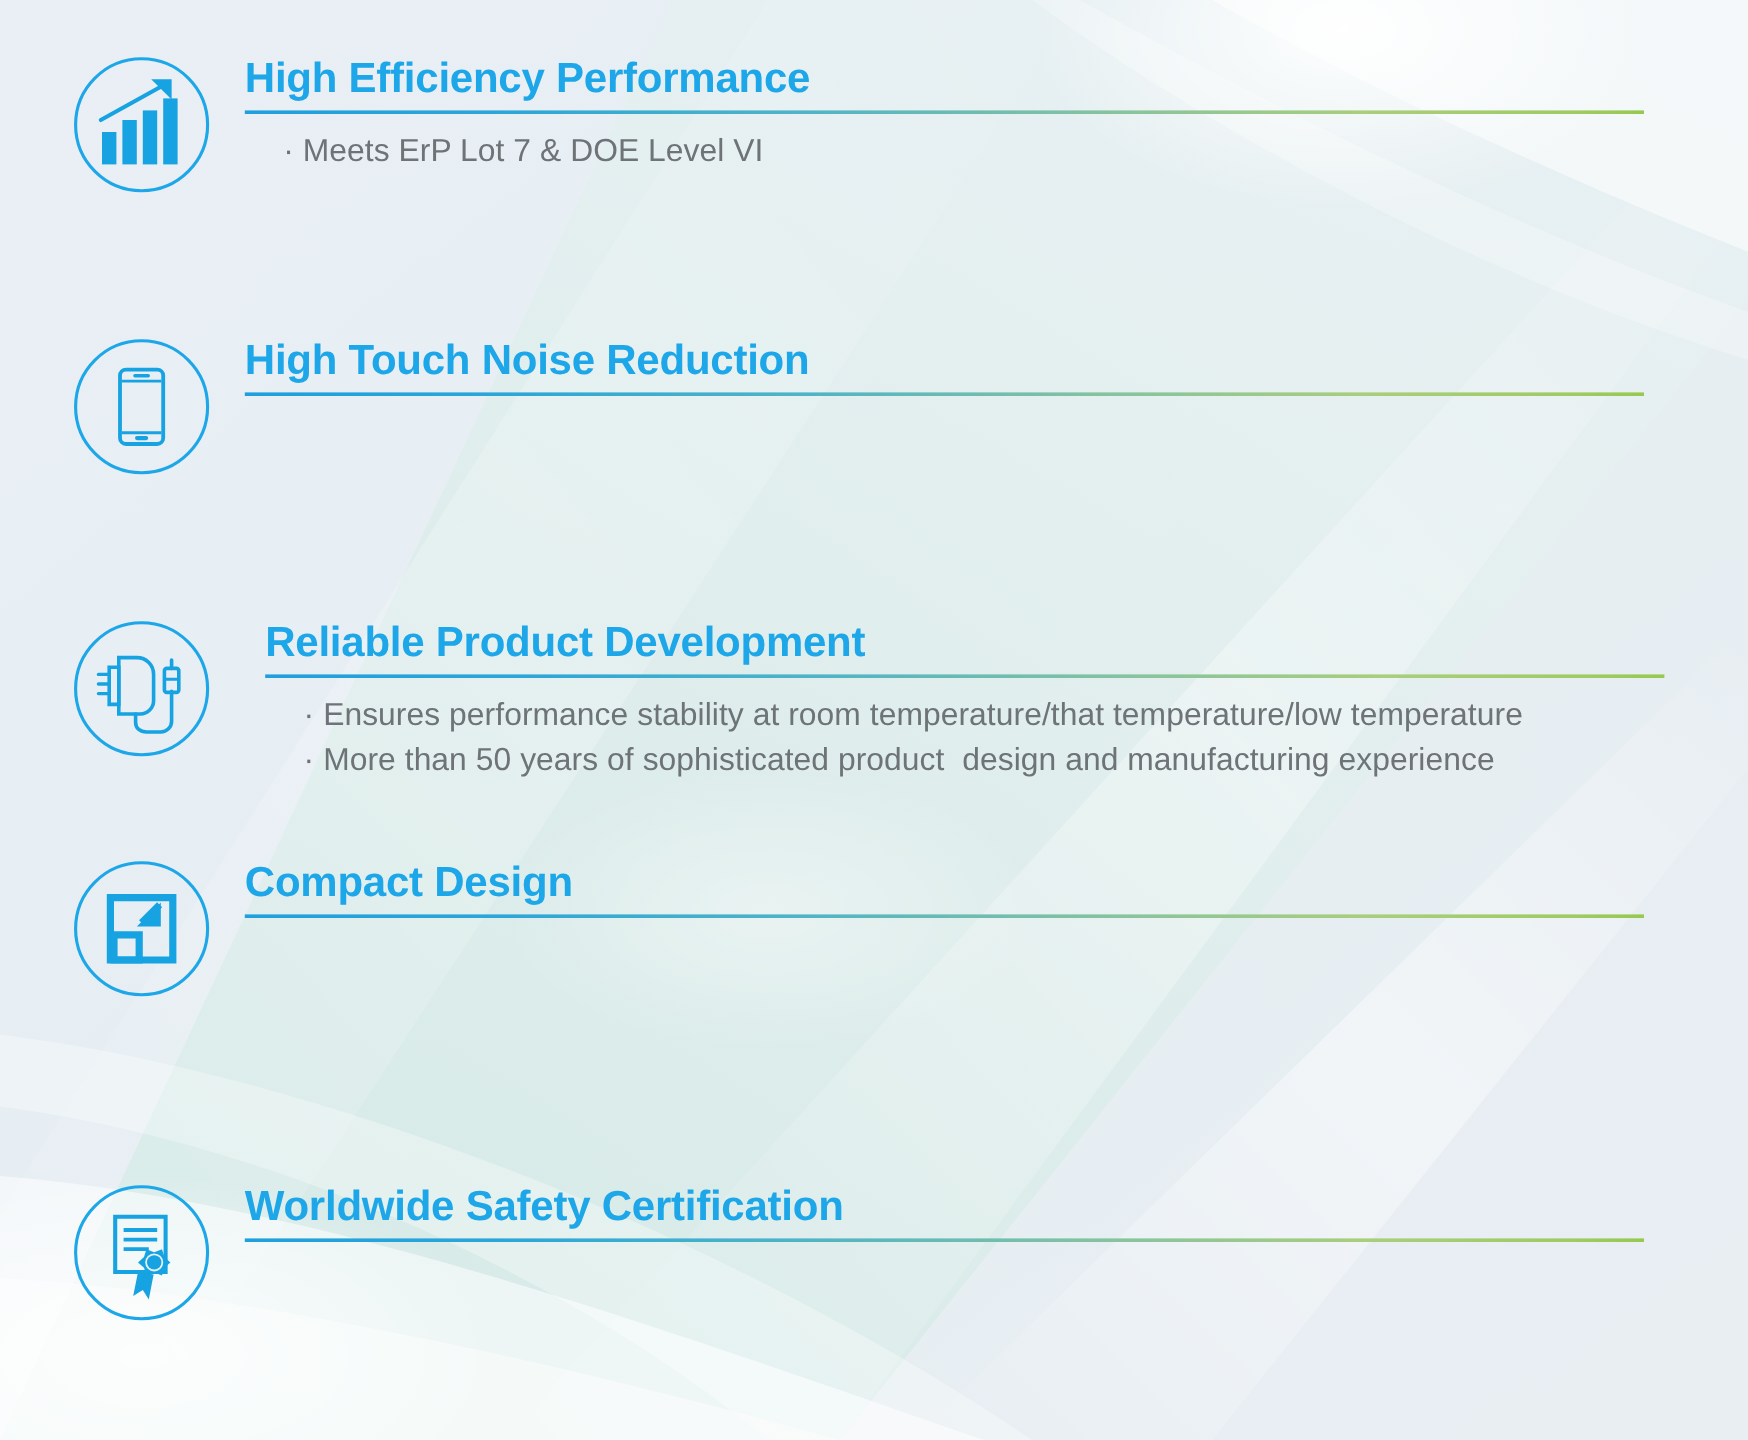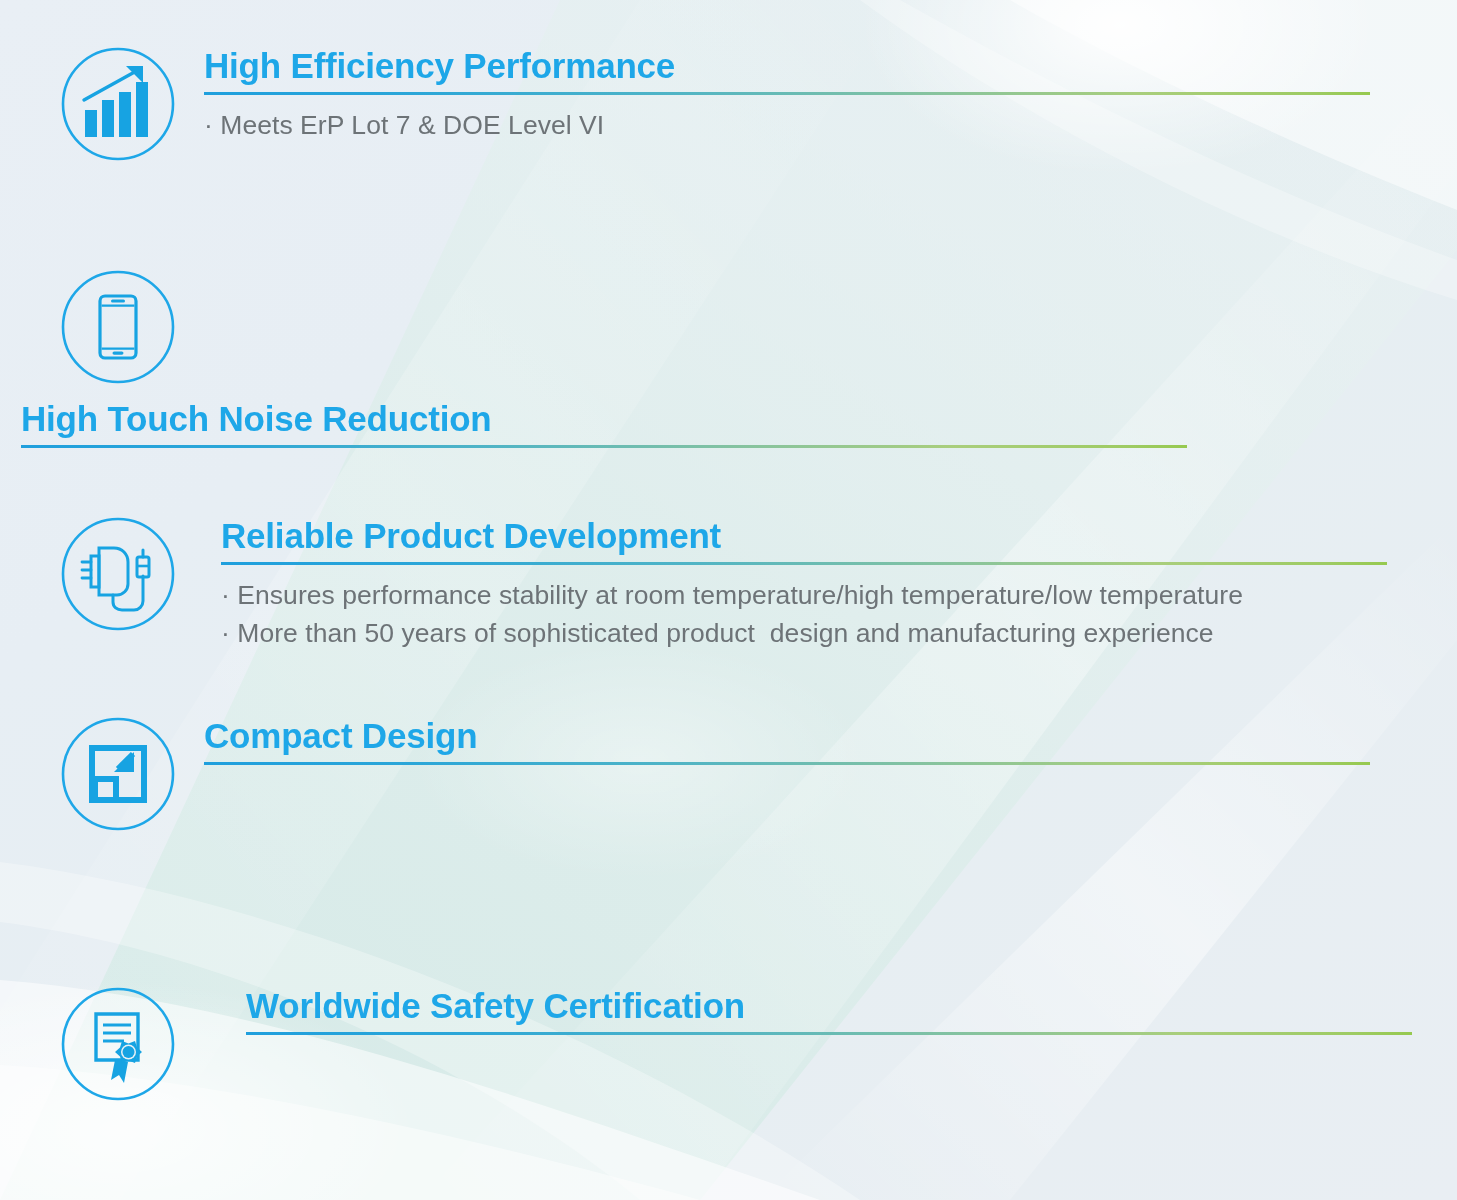--- a/index.html
+++ b/index.html
@@ -89,6 +89,7 @@
 
   .bullets {
     margin-top: 12px;
+    margin-left: 32px;
   }
 
   .bullet {

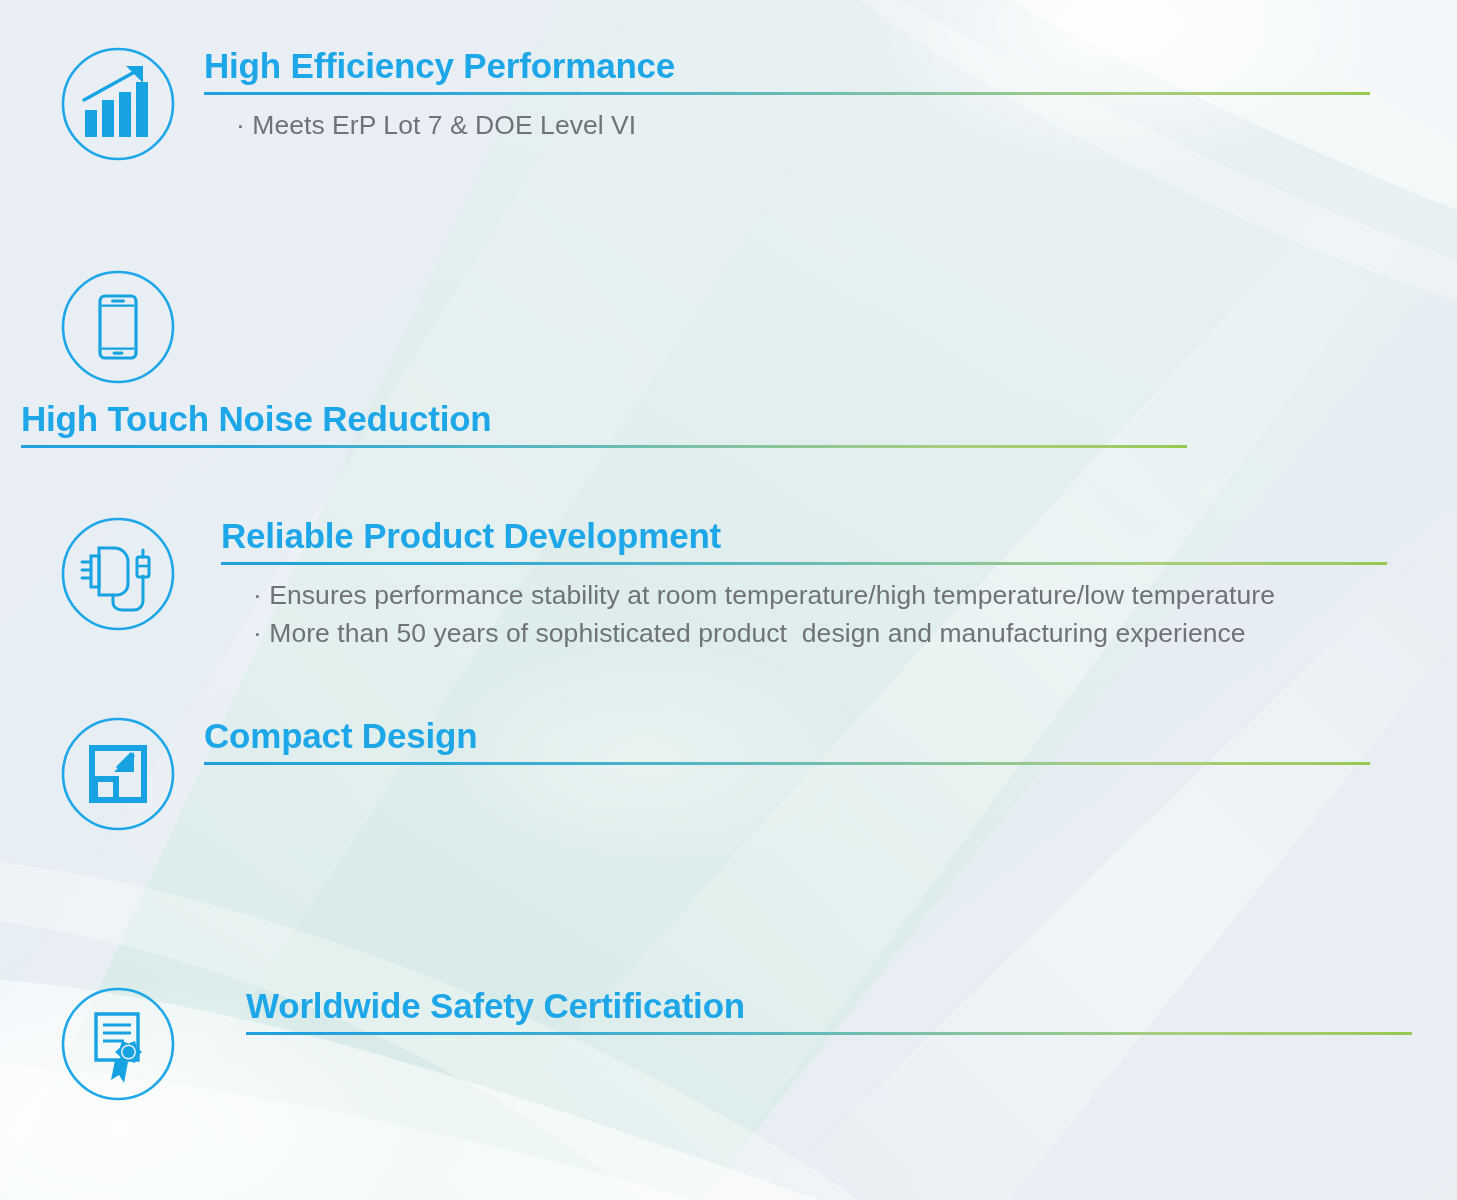--- a/index.html
+++ b/index.html
@@ -181,7 +181,7 @@
     </div>
   </div>
 
-  <div class="feature" style="top:267px;flex-direction:column;">
+  <div class="feature" style="top:279px;">
     <div class="icon-wrap">
       <svg class="icon-circle" viewBox="0 0 120 120" xmlns="http://www.w3.org/2000/svg">
         <circle cx="60" cy="60" r="55" fill="none" stroke="#1ea7e8" stroke-width="2.6"></circle>

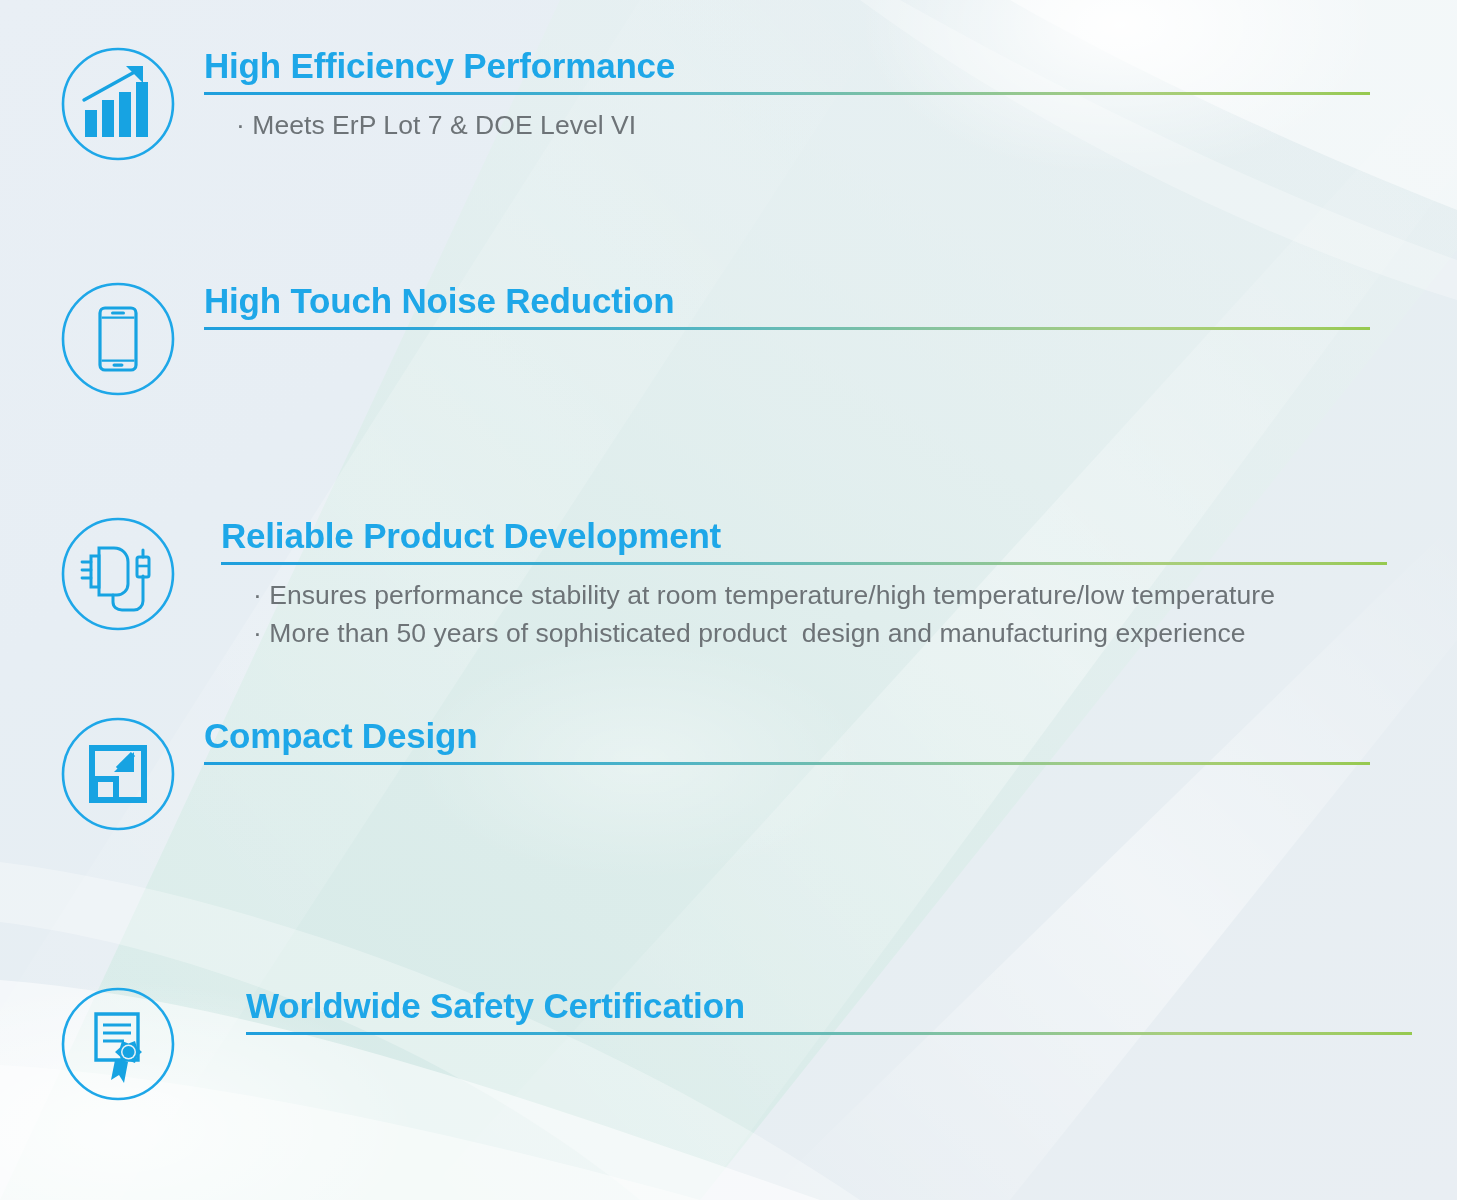--- a/index.html
+++ b/index.html
@@ -221,7 +221,7 @@
       <div class="feature-title">Reliable Product Development</div>
       <div class="divider" style="width:1166px;"></div>
       <div class="bullets">
-        <div class="bullet">· Ensures performance stability at room temperature/high temperature/low temperature</div>
+        <div class="bullet">· Ensures performance stability at room temperature/that temperature/low temperature</div>
         <div class="bullet">· More than 50 years of sophisticated product  design and manufacturing experience</div>
       </div>
     </div>

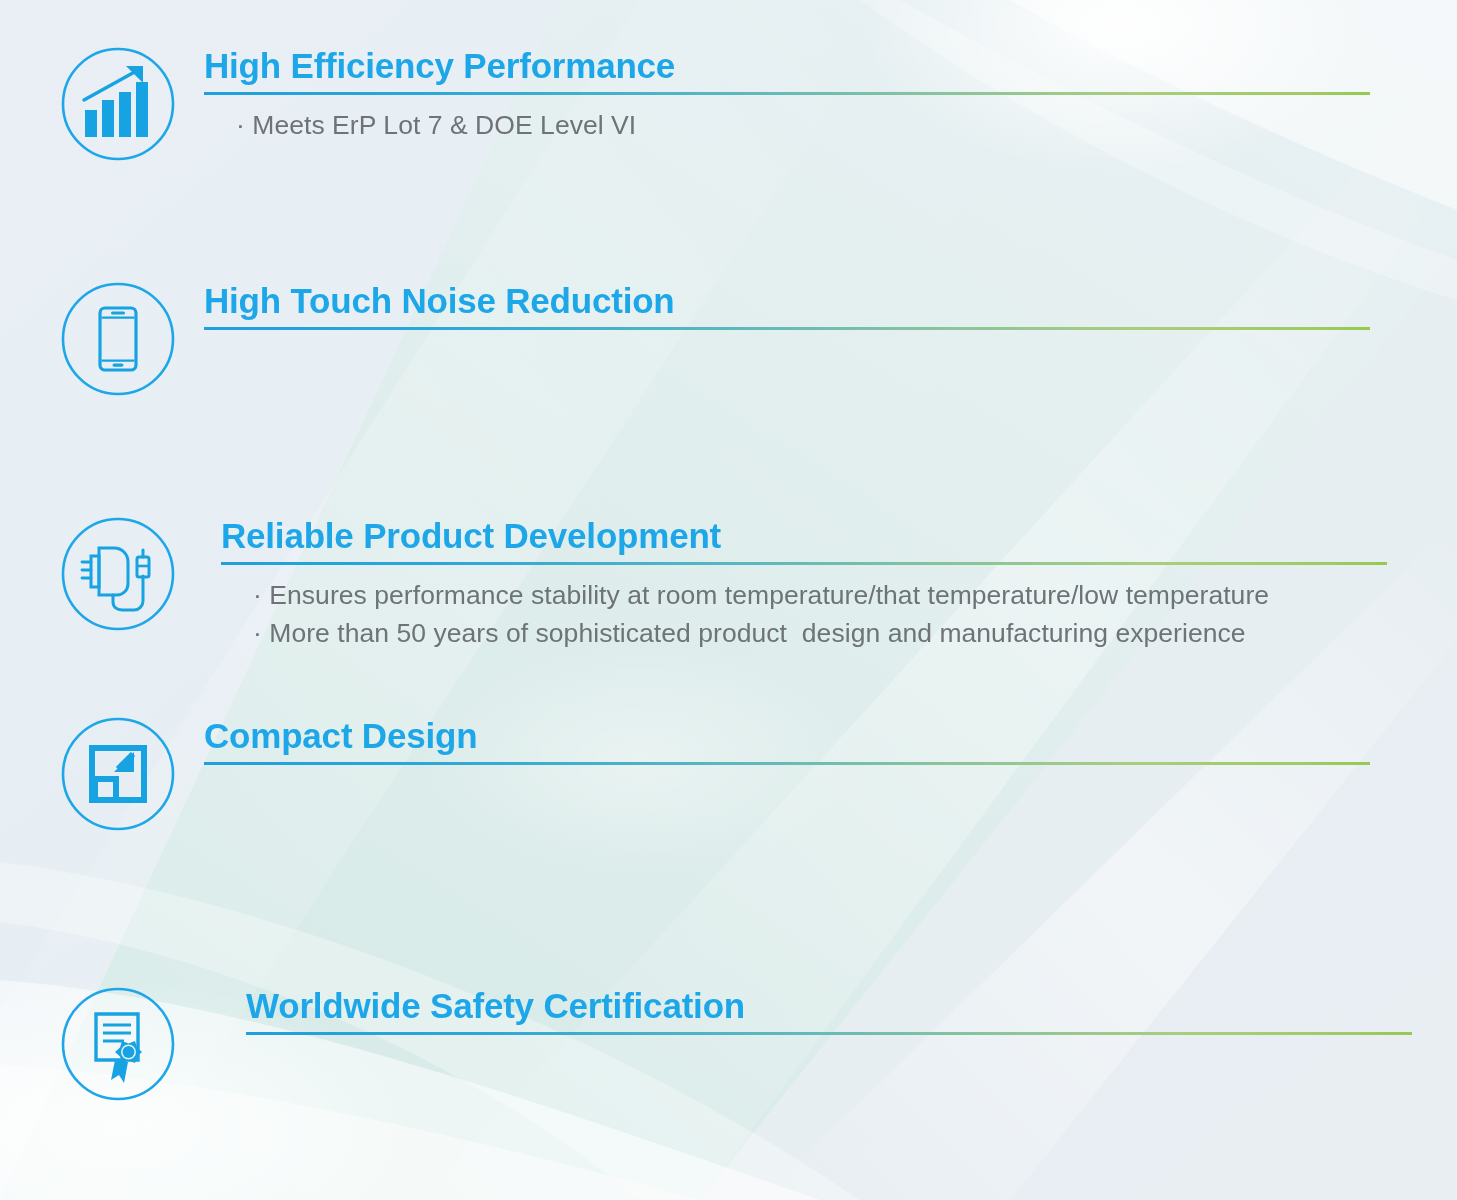--- a/index.html
+++ b/index.html
@@ -246,7 +246,7 @@
     </div>
   </div>
 
-  <div class="feature" style="top:984px;gap:42px;">
+  <div class="feature" style="top:984px;">
     <div class="icon-wrap">
       <svg class="icon-circle" viewBox="0 0 120 120" xmlns="http://www.w3.org/2000/svg">
         <circle cx="60" cy="60" r="55" fill="none" stroke="#1ea7e8" stroke-width="2.6"></circle>

